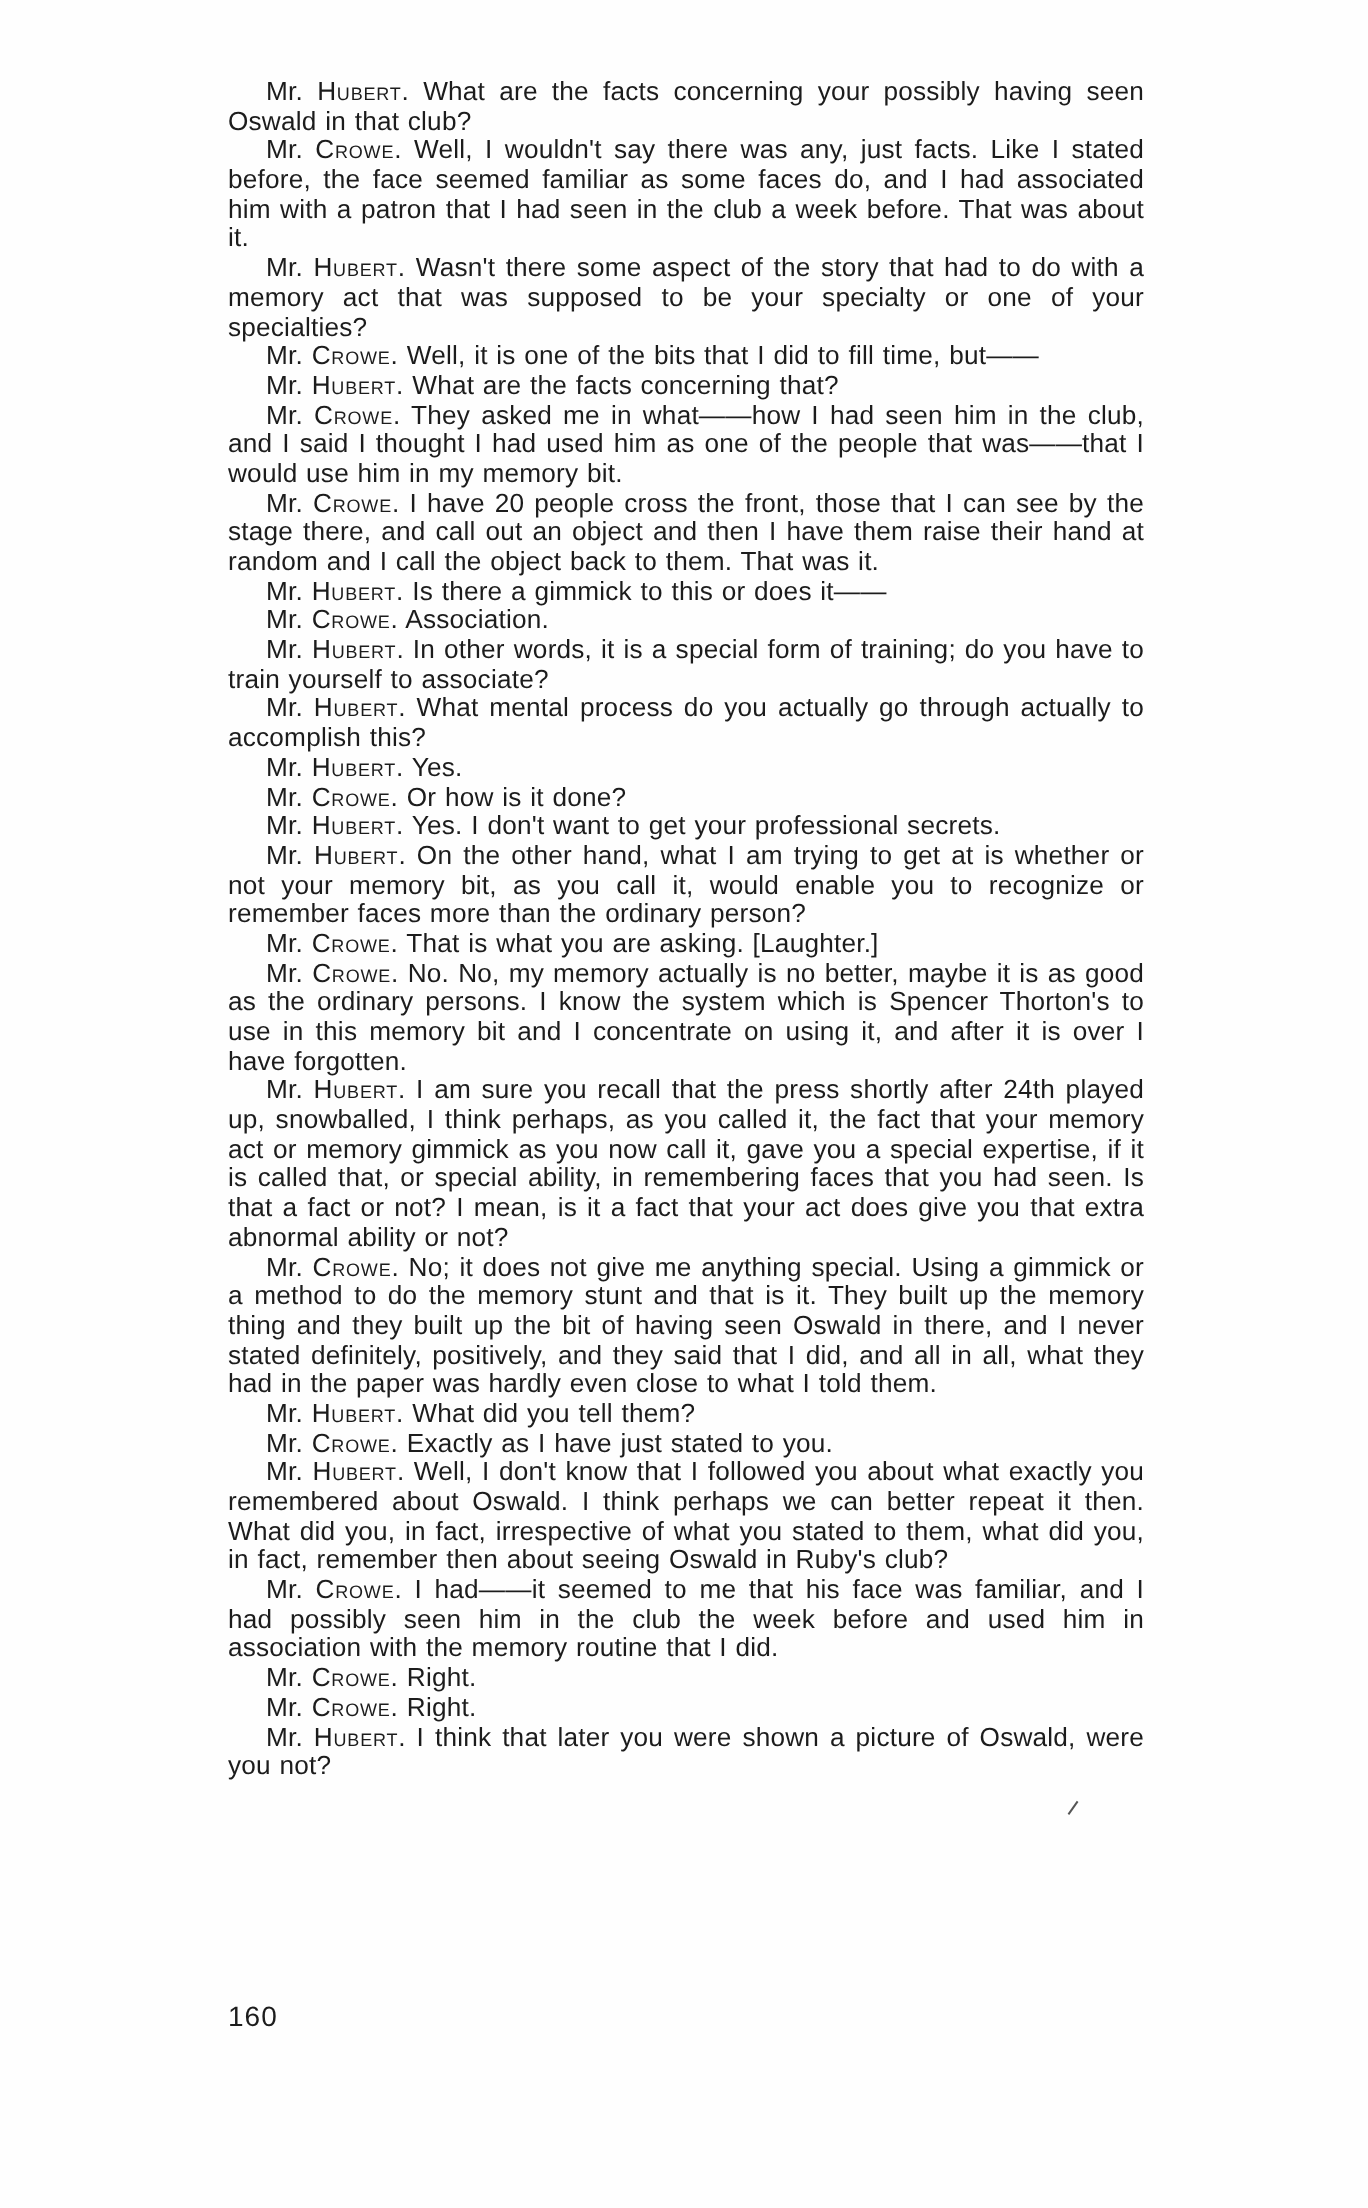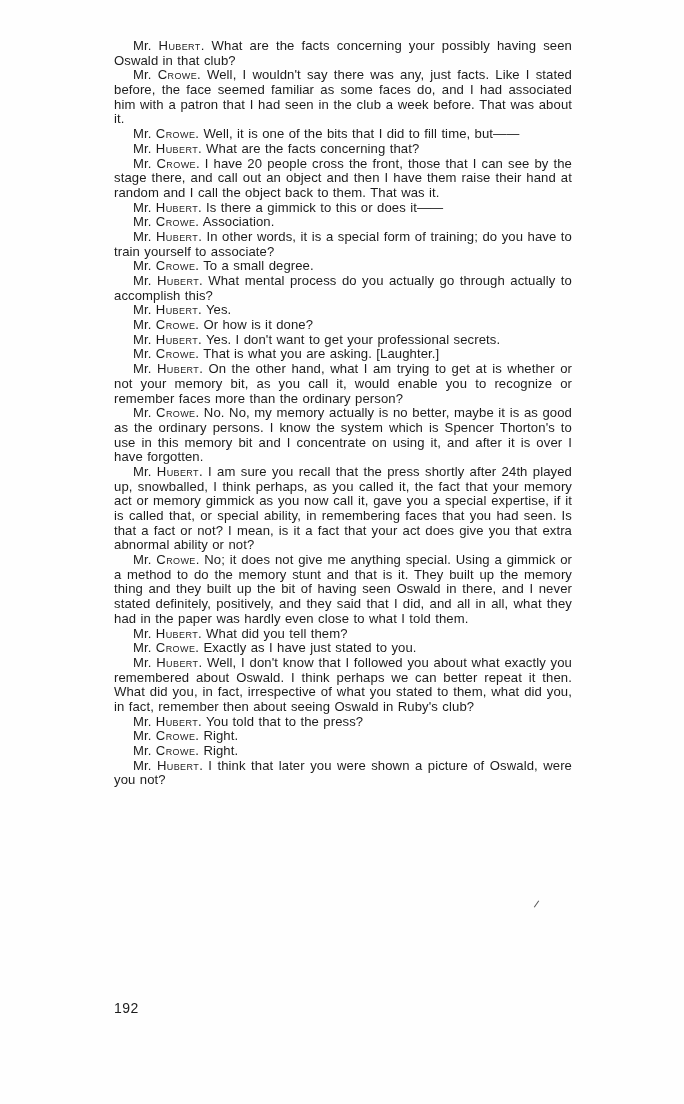--- a/index.html
+++ b/index.html
@@ -61,6 +61,7 @@
   <div class="text-column" id="transcript">
       <p class="turn"><span class="speaker">Mr.&nbsp;<span class="sc">Hubert</span>.</span> What are the facts concerning your possibly having seen Oswald in that club?</p>
       <p class="turn"><span class="speaker">Mr.&nbsp;<span class="sc">Crowe</span>.</span> Well, I wouldn't say there was any, just facts.  Like I stated before, the face seemed familiar as some faces do, and I had associated him with a patron that I had seen in the club a week before.  That was about it.</p>
+      <p class="turn"><span class="speaker">Mr.&nbsp;<span class="sc">Hubert</span>.</span> Wasn't there some aspect of the story that had to do with a memory act that was supposed to be your specialty or one of your specialties?</p>
       <p class="turn"><span class="speaker">Mr.&nbsp;<span class="sc">Crowe</span>.</span> Well, it is one of the bits that I did to fill time, but——</p>
       <p class="turn"><span class="speaker">Mr.&nbsp;<span class="sc">Hubert</span>.</span> What are the facts concerning that?</p>
       <p class="turn"><span class="speaker">Mr.&nbsp;<span class="sc">Crowe</span>.</span> I have 20 people cross the front, those that I can see by the stage there, and call out an object and then I have them raise their hand at random and I call the object back to them.  That was it.</p>

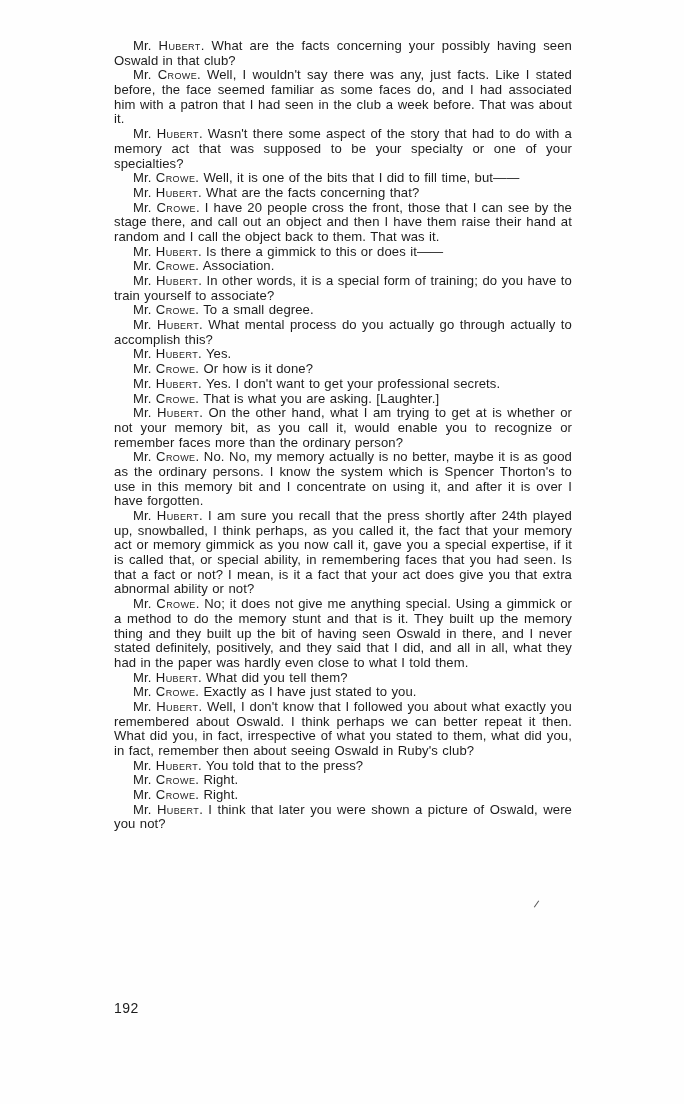--- a/index.html
+++ b/index.html
@@ -64,6 +64,7 @@
       <p class="turn"><span class="speaker">Mr.&nbsp;<span class="sc">Hubert</span>.</span> Wasn't there some aspect of the story that had to do with a memory act that was supposed to be your specialty or one of your specialties?</p>
       <p class="turn"><span class="speaker">Mr.&nbsp;<span class="sc">Crowe</span>.</span> Well, it is one of the bits that I did to fill time, but——</p>
       <p class="turn"><span class="speaker">Mr.&nbsp;<span class="sc">Hubert</span>.</span> What are the facts concerning that?</p>
+      <p class="turn"><span class="speaker">Mr.&nbsp;<span class="sc">Crowe</span>.</span> They asked me in what——how I had seen him in the club, and I said I thought I had used him as one of the people that was——that I would use him in my memory bit.</p>
       <p class="turn"><span class="speaker">Mr.&nbsp;<span class="sc">Crowe</span>.</span> I have 20 people cross the front, those that I can see by the stage there, and call out an object and then I have them raise their hand at random and I call the object back to them.  That was it.</p>
       <p class="turn"><span class="speaker">Mr.&nbsp;<span class="sc">Hubert</span>.</span> Is there a gimmick to this or does it——</p>
       <p class="turn"><span class="speaker">Mr.&nbsp;<span class="sc">Crowe</span>.</span> Association.</p>

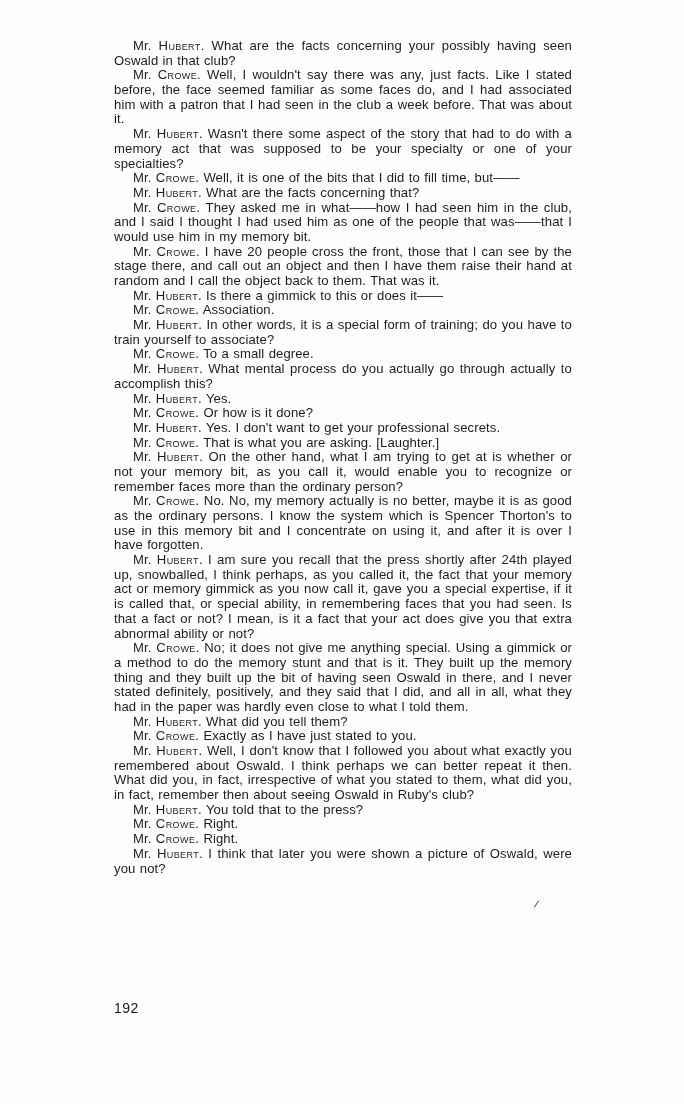--- a/index.html
+++ b/index.html
@@ -69,7 +69,6 @@
       <p class="turn"><span class="speaker">Mr.&nbsp;<span class="sc">Hubert</span>.</span> Is there a gimmick to this or does it——</p>
       <p class="turn"><span class="speaker">Mr.&nbsp;<span class="sc">Crowe</span>.</span> Association.</p>
       <p class="turn"><span class="speaker">Mr.&nbsp;<span class="sc">Hubert</span>.</span> In other words, it is a special form of training; do you have to train yourself to associate?</p>
-      <p class="turn"><span class="speaker">Mr.&nbsp;<span class="sc">Crowe</span>.</span> To a small degree.</p>
       <p class="turn"><span class="speaker">Mr.&nbsp;<span class="sc">Hubert</span>.</span> What mental process do you actually go through actually to accomplish this?</p>
       <p class="turn"><span class="speaker">Mr.&nbsp;<span class="sc">Hubert</span>.</span> Yes.</p>
       <p class="turn"><span class="speaker">Mr.&nbsp;<span class="sc">Crowe</span>.</span> Or how is it done?</p>

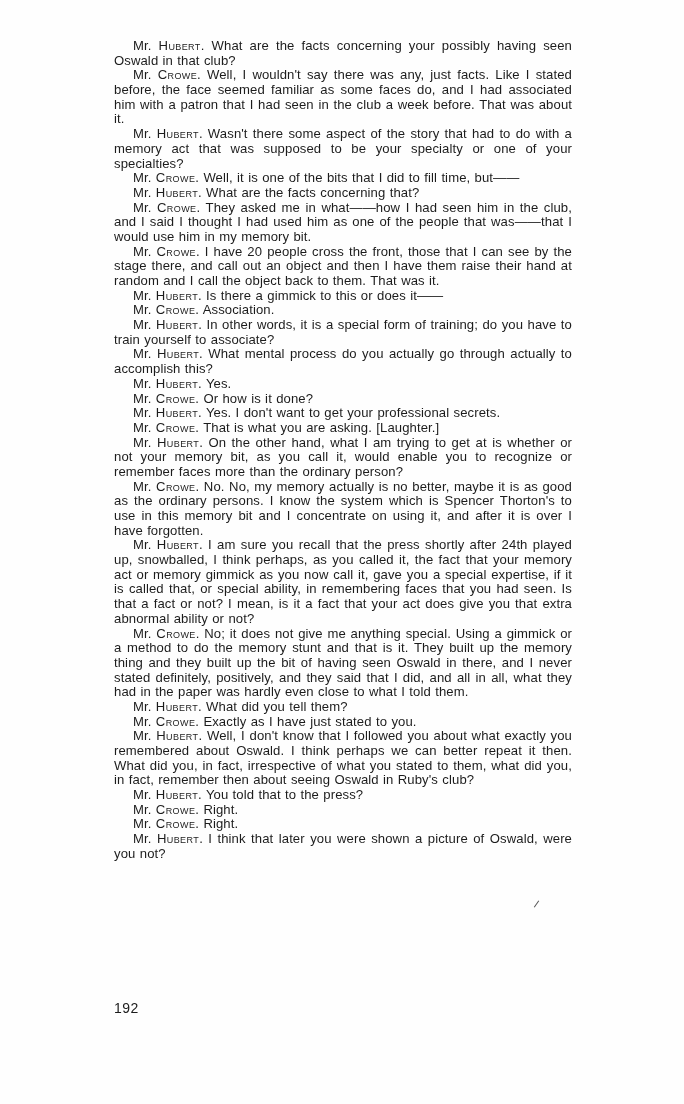--- a/index.html
+++ b/index.html
@@ -73,8 +73,8 @@
       <p class="turn"><span class="speaker">Mr.&nbsp;<span class="sc">Hubert</span>.</span> Yes.</p>
       <p class="turn"><span class="speaker">Mr.&nbsp;<span class="sc">Crowe</span>.</span> Or how is it done?</p>
       <p class="turn"><span class="speaker">Mr.&nbsp;<span class="sc">Hubert</span>.</span> Yes.  I don't want to get your professional secrets.</p>
+      <p class="turn"><span class="speaker">Mr.&nbsp;<span class="sc">Hubert</span>.</span> On the other hand, what I am trying to get at is whether or not your memory bit, as you call it, would enable you to recognize or remember faces more than the ordinary person?</p>
       <p class="turn"><span class="speaker">Mr.&nbsp;<span class="sc">Crowe</span>.</span> That is what you are asking.  [Laughter.]</p>
-      <p class="turn"><span class="speaker">Mr.&nbsp;<span class="sc">Hubert</span>.</span> On the other hand, what I am trying to get at is whether or not your memory bit, as you call it, would enable you to recognize or remember faces more than the ordinary person?</p>
       <p class="turn"><span class="speaker">Mr.&nbsp;<span class="sc">Crowe</span>.</span> No.  No, my memory actually is no better, maybe it is as good as the ordinary persons.  I know the system which is Spencer Thorton's to use in this memory bit and I concentrate on using it, and after it is over I have forgotten.</p>
       <p class="turn"><span class="speaker">Mr.&nbsp;<span class="sc">Hubert</span>.</span> I am sure you recall that the press shortly after 24th played up, snowballed, I think perhaps, as you called it, the fact that your memory act or memory gimmick as you now call it, gave you a special expertise, if it is called that, or special ability, in remembering faces that you had seen.  Is that a fact or not?  I mean, is it a fact that your act does give you that extra abnormal ability or not?</p>
       <p class="turn"><span class="speaker">Mr.&nbsp;<span class="sc">Crowe</span>.</span> No; it does not give me anything special.  Using a gimmick or a method to do the memory stunt and that is it.  They built up the memory thing and they built up the bit of having seen Oswald in there, and I never stated definitely, positively, and they said that I did, and all in all, what they had in the paper was hardly even close to what I told them.</p>

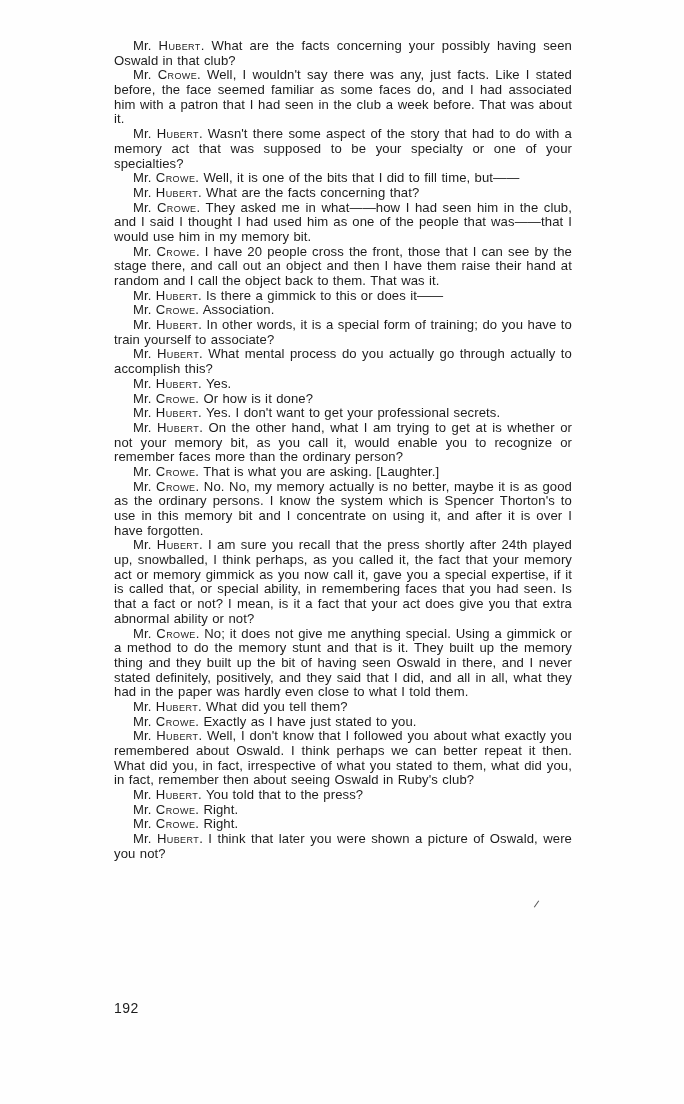--- a/index.html
+++ b/index.html
@@ -81,6 +81,7 @@
       <p class="turn"><span class="speaker">Mr.&nbsp;<span class="sc">Hubert</span>.</span> What did you tell them?</p>
       <p class="turn"><span class="speaker">Mr.&nbsp;<span class="sc">Crowe</span>.</span> Exactly as I have just stated to you.</p>
       <p class="turn"><span class="speaker">Mr.&nbsp;<span class="sc">Hubert</span>.</span> Well, I don't know that I followed you about what exactly you remembered about Oswald.  I think perhaps we can better repeat it then.  What did you, in fact, irrespective of what you stated to them, what did you, in fact, remember then about seeing Oswald in Ruby's club?</p>
+      <p class="turn"><span class="speaker">Mr.&nbsp;<span class="sc">Crowe</span>.</span> I had——it seemed to me that his face was familiar, and I had possibly seen him in the club the week before and used him in association with the memory routine that I did.</p>
       <p class="turn"><span class="speaker">Mr.&nbsp;<span class="sc">Hubert</span>.</span> You told that to the press?</p>
       <p class="turn"><span class="speaker">Mr.&nbsp;<span class="sc">Crowe</span>.</span> Right.</p>
       <p class="turn"><span class="speaker">Mr.&nbsp;<span class="sc">Crowe</span>.</span> Right.</p>

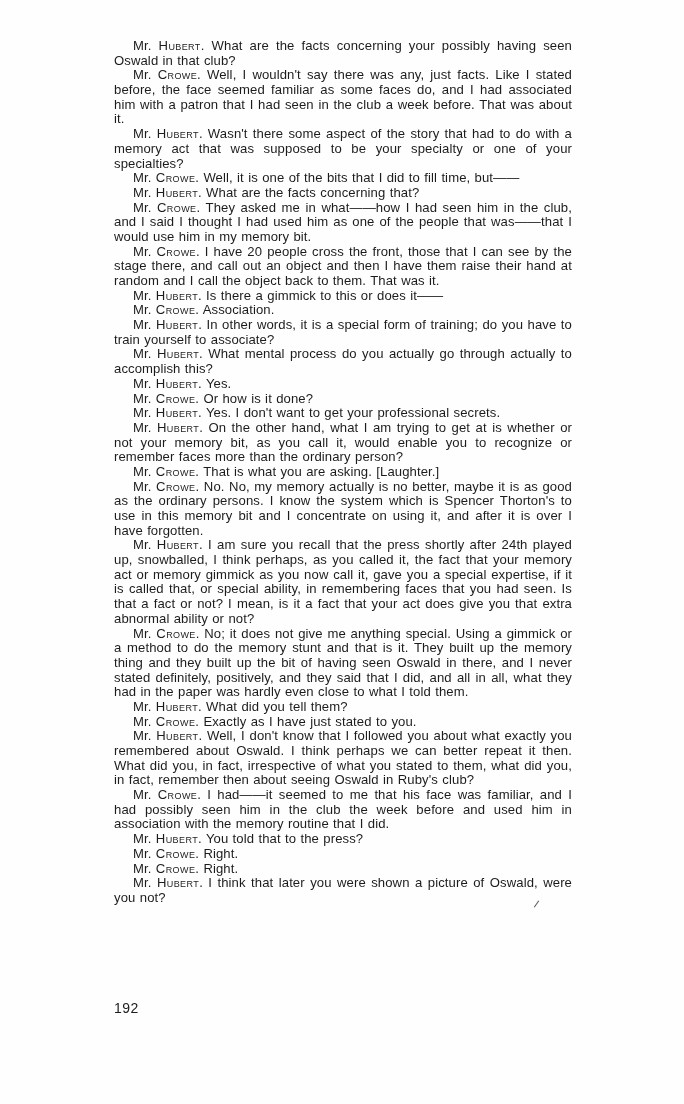--- a/index.html
+++ b/index.html
@@ -82,7 +82,6 @@
       <p class="turn"><span class="speaker">Mr.&nbsp;<span class="sc">Crowe</span>.</span> Exactly as I have just stated to you.</p>
       <p class="turn"><span class="speaker">Mr.&nbsp;<span class="sc">Hubert</span>.</span> Well, I don't know that I followed you about what exactly you remembered about Oswald.  I think perhaps we can better repeat it then.  What did you, in fact, irrespective of what you stated to them, what did you, in fact, remember then about seeing Oswald in Ruby's club?</p>
       <p class="turn"><span class="speaker">Mr.&nbsp;<span class="sc">Crowe</span>.</span> I had——it seemed to me that his face was familiar, and I had possibly seen him in the club the week before and used him in association with the memory routine that I did.</p>
-      <p class="turn"><span class="speaker">Mr.&nbsp;<span class="sc">Hubert</span>.</span> You told that to the press?</p>
       <p class="turn"><span class="speaker">Mr.&nbsp;<span class="sc">Crowe</span>.</span> Right.</p>
       <p class="turn"><span class="speaker">Mr.&nbsp;<span class="sc">Crowe</span>.</span> Right.</p>
       <p class="turn"><span class="speaker">Mr.&nbsp;<span class="sc">Hubert</span>.</span> I think that later you were shown a picture of Oswald, were you not?</p>

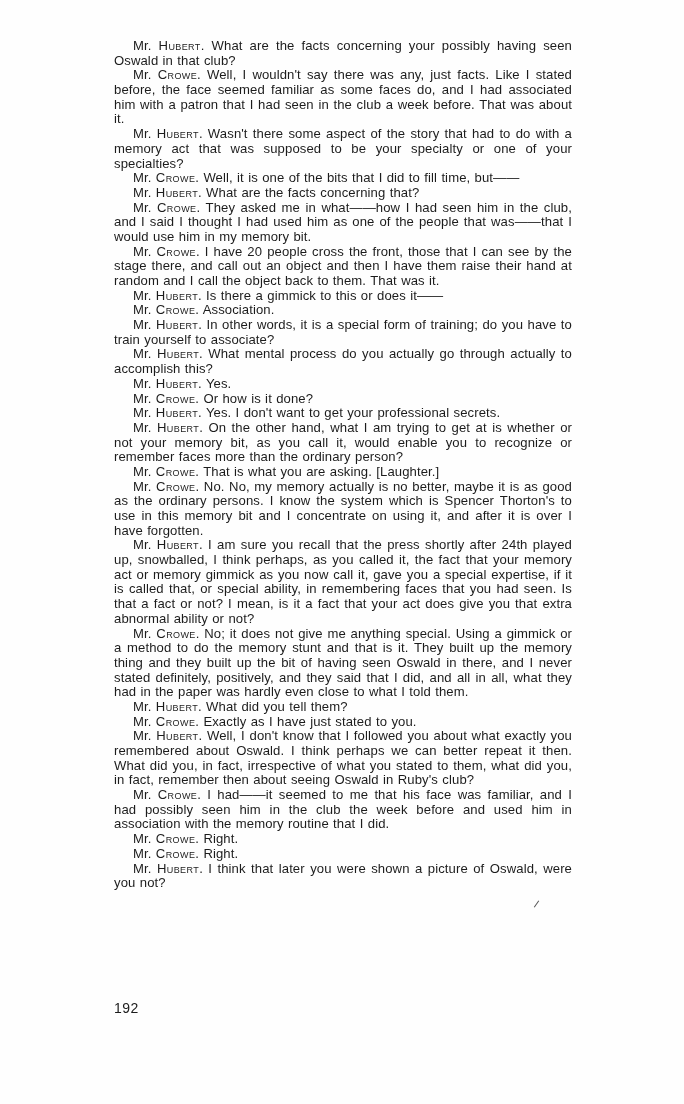--- a/index.html
+++ b/index.html
@@ -87,7 +87,7 @@
       <p class="turn"><span class="speaker">Mr.&nbsp;<span class="sc">Hubert</span>.</span> I think that later you were shown a picture of Oswald, were you not?</p>
     </div>
   <div class="stray-mark"></div>
-  <div class="page-number">192</div>
+  <div class="page-number">160</div>
 </div>
 
 </body></html>

